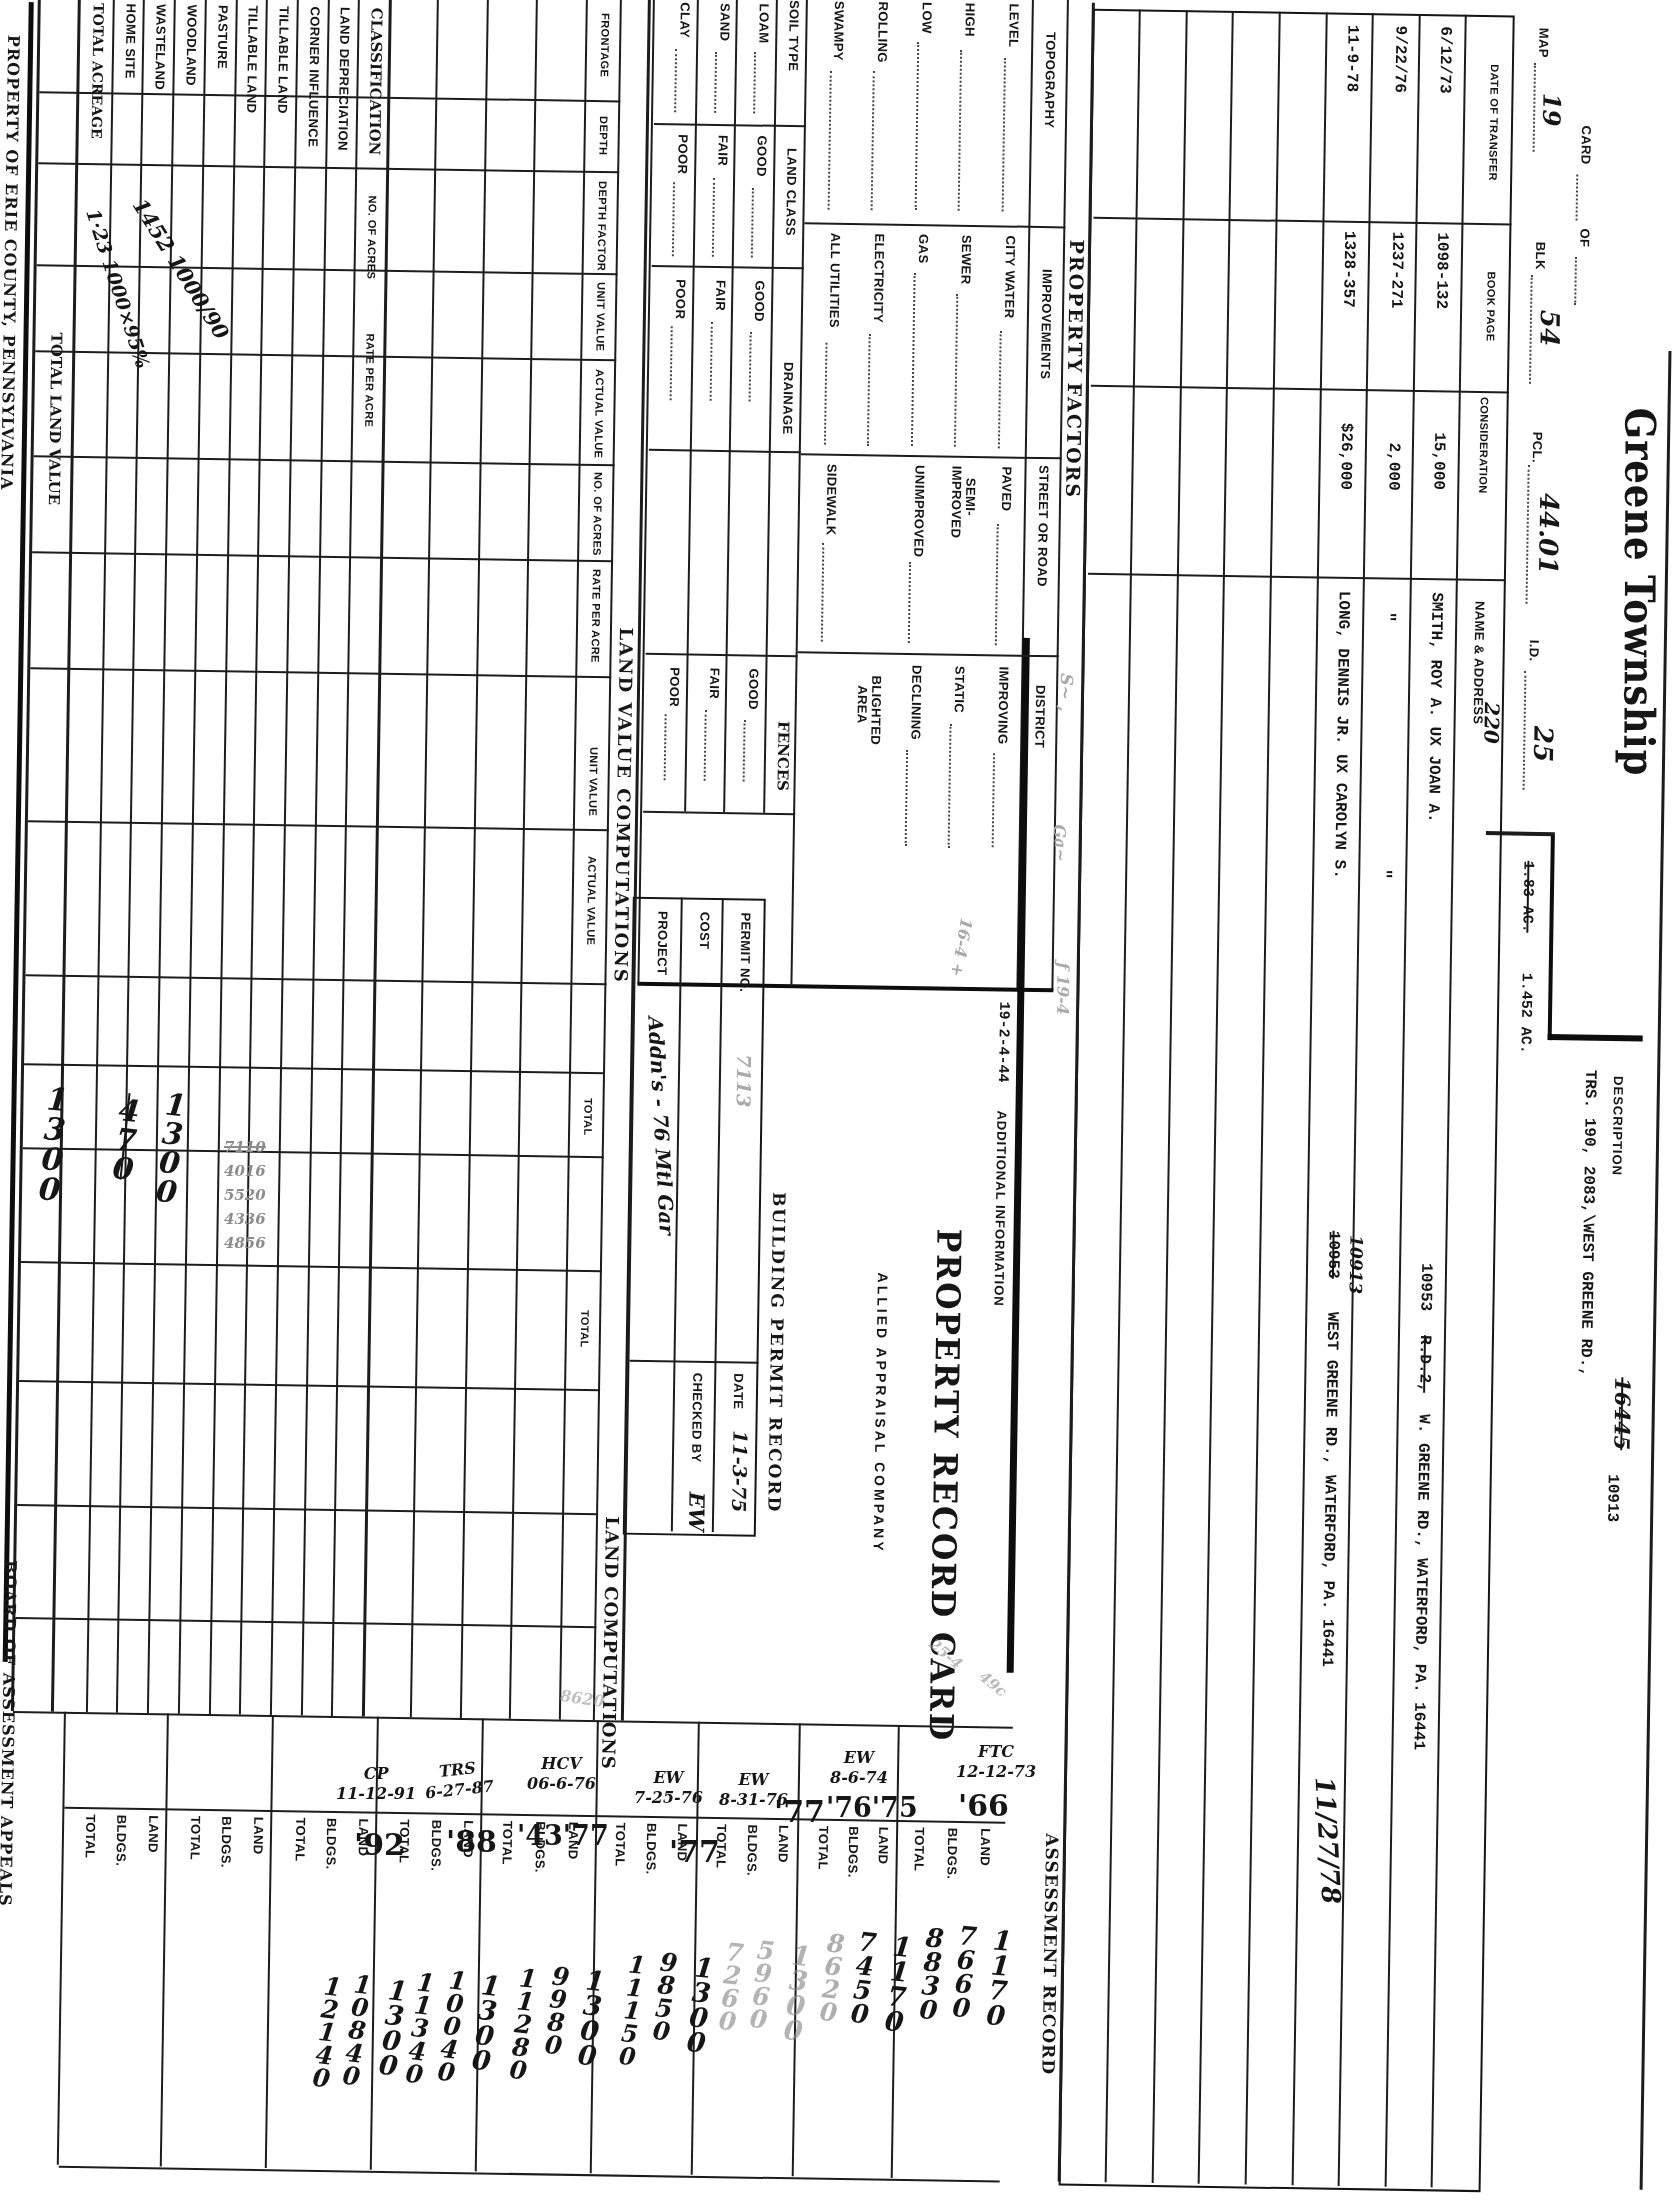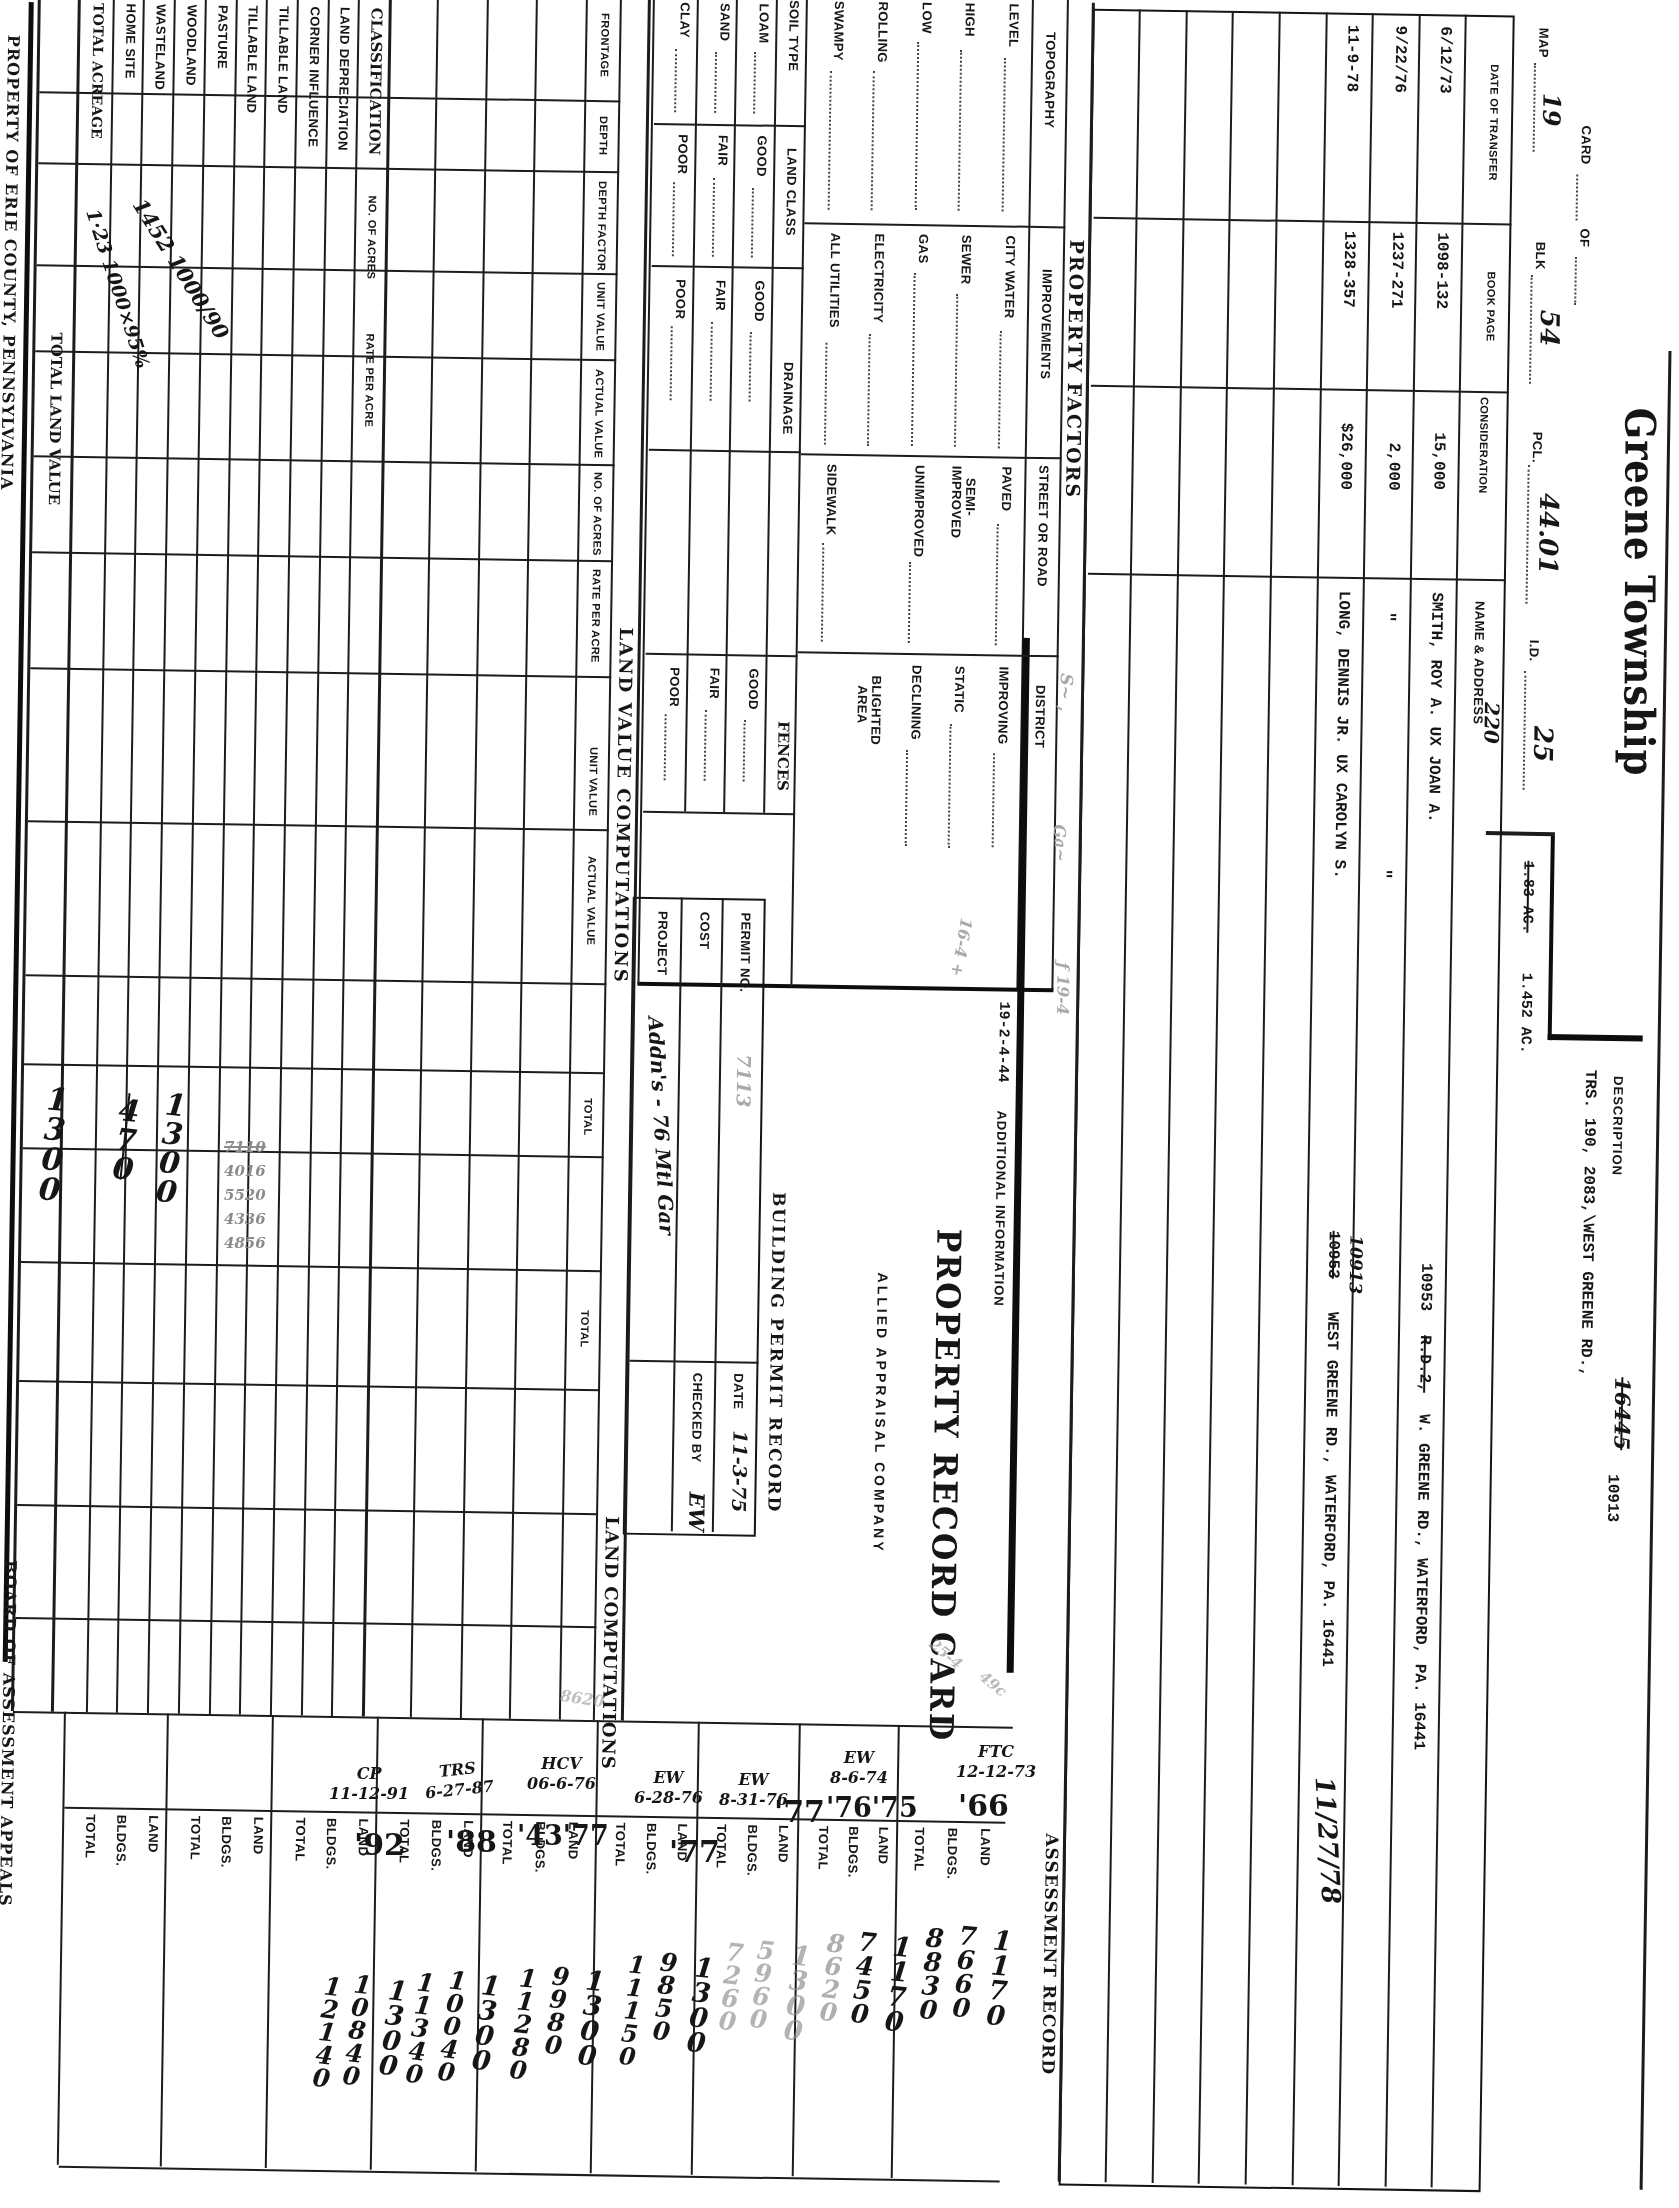--- a/index.html
+++ b/index.html
@@ -366,7 +366,7 @@
   <div class="abs hw pencil" style="left:927px;top:1645px;font-size:15px;transform:rotate(40deg);opacity:.6;">25-4</div>
   <div class="abs hw pencil" style="left:978px;top:1675px;font-size:15px;transform:rotate(40deg);opacity:.6;">49c</div>
 
-  <div class="mark" style="left:329px;top:1764px;">
+  <div class="mark" style="left:336px;top:1764px;">
     <div>CP</div>
     <div>11-12-91</div>
   </div>

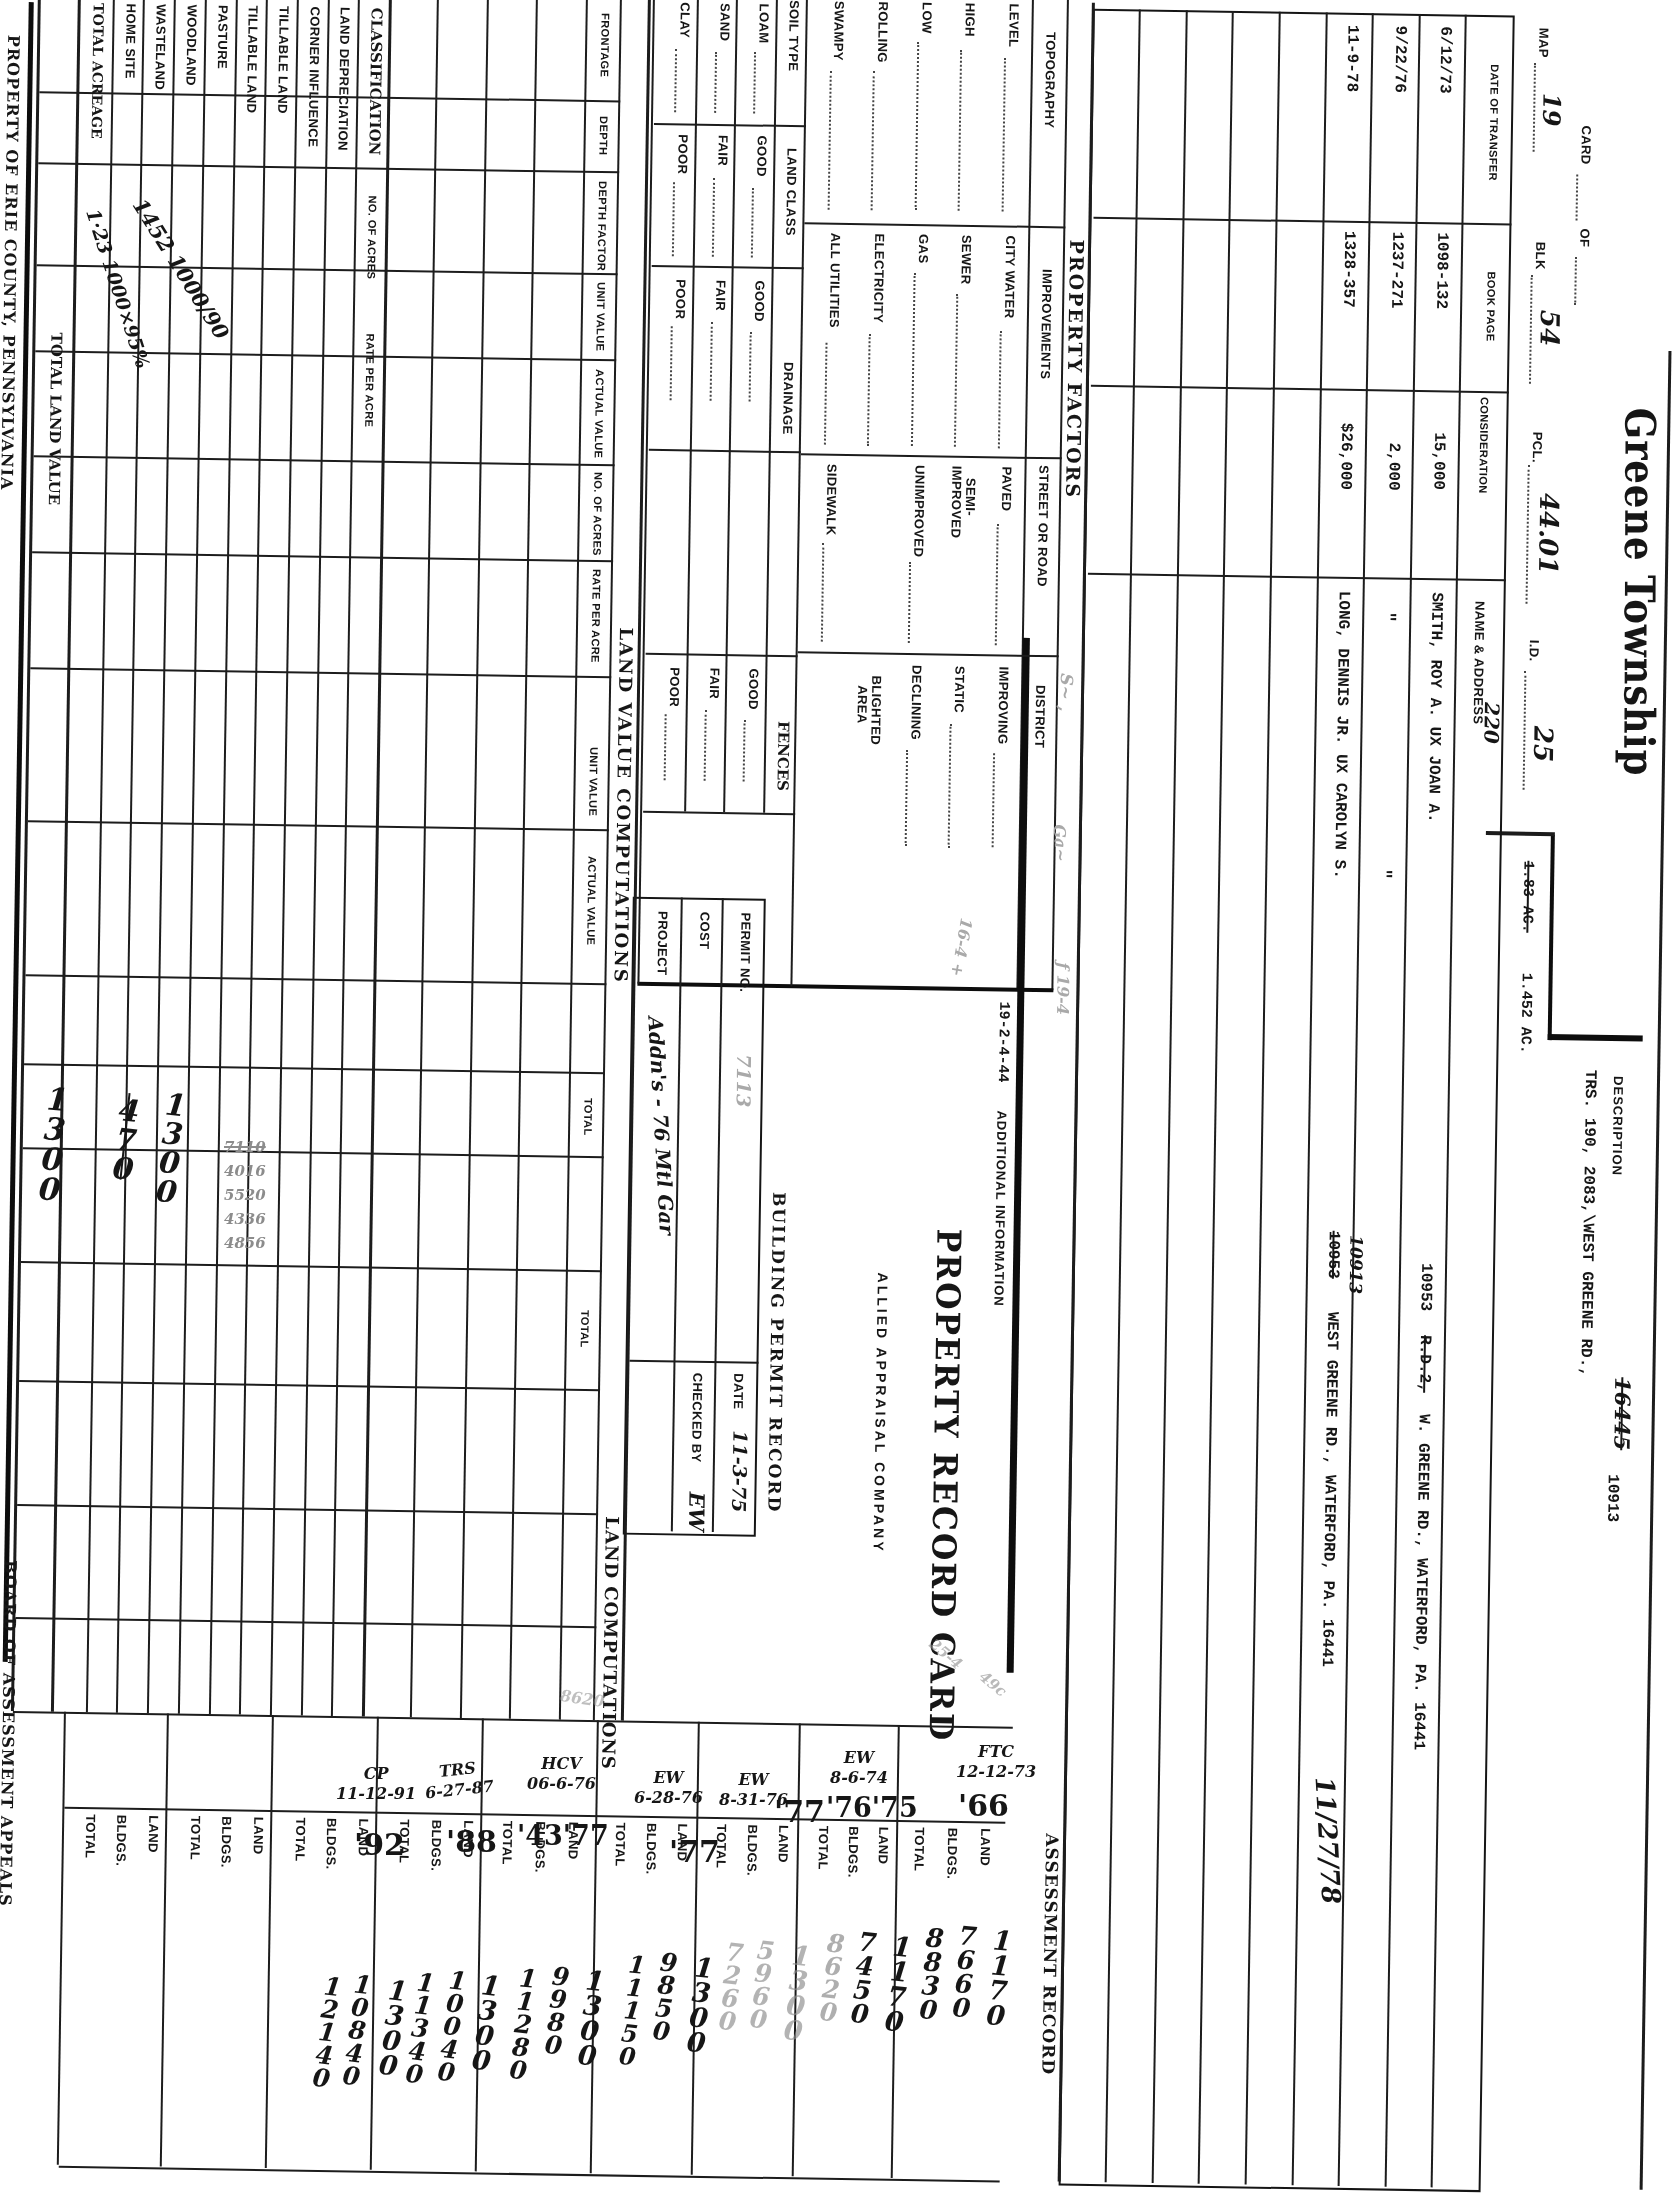--- a/index.html
+++ b/index.html
@@ -380,7 +380,7 @@
   </div>
   <div class="mark" style="left:634px;top:1768px;">
     <div>EW</div>
-    <div>6-28-76</div>
+    <div>7-25-76</div>
   </div>
   <div class="mark" style="left:719px;top:1770px;">
     <div>EW</div>

